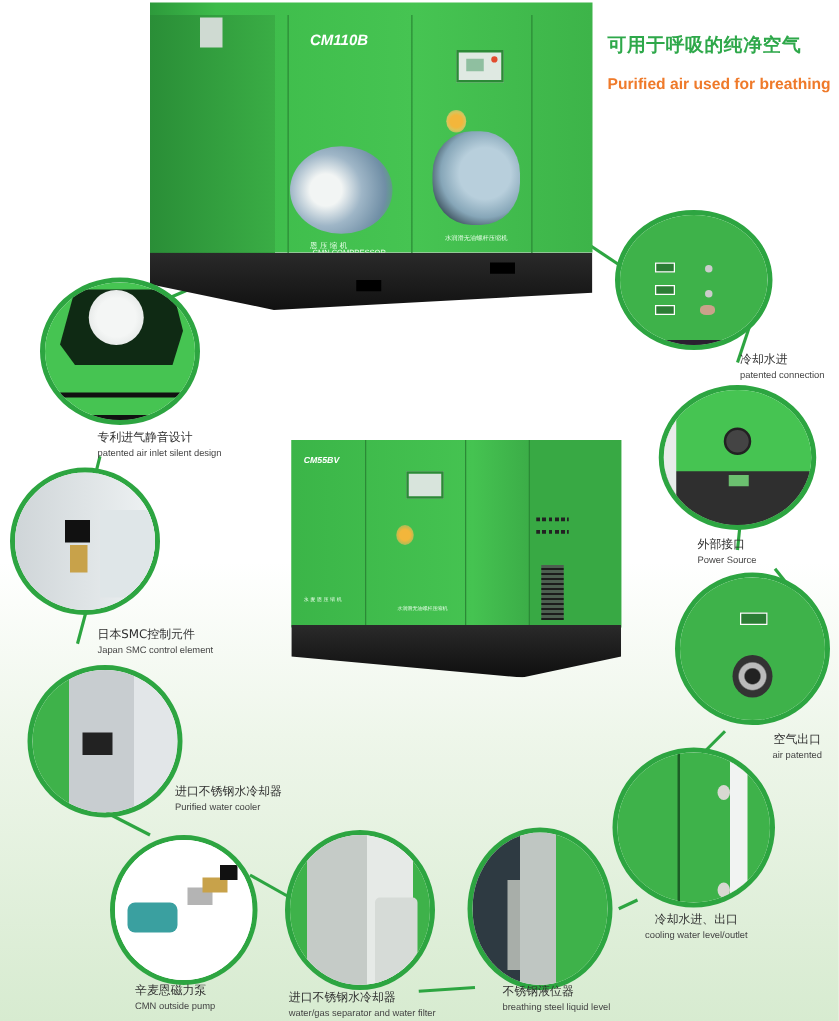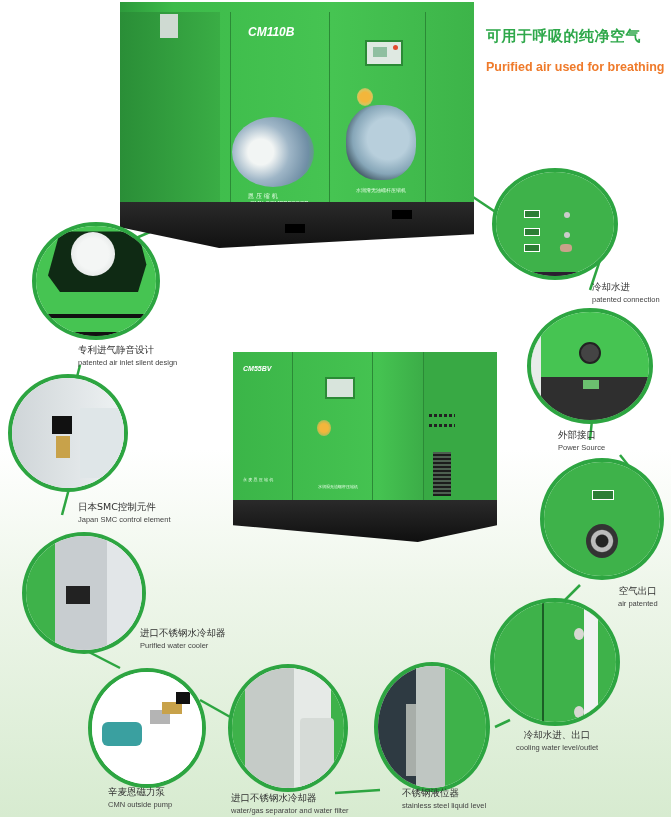--- a/index.html
+++ b/index.html
@@ -233,7 +233,7 @@
 </div>
 <div class="lbl" style="left:402px; top:787px;">
   <div class="cn">不锈钢液位器</div>
-  <div class="en">stainless steel liquid level</div>
+  <div class="en">breathing steel liquid level</div>
 </div>
 
 </body></html>

